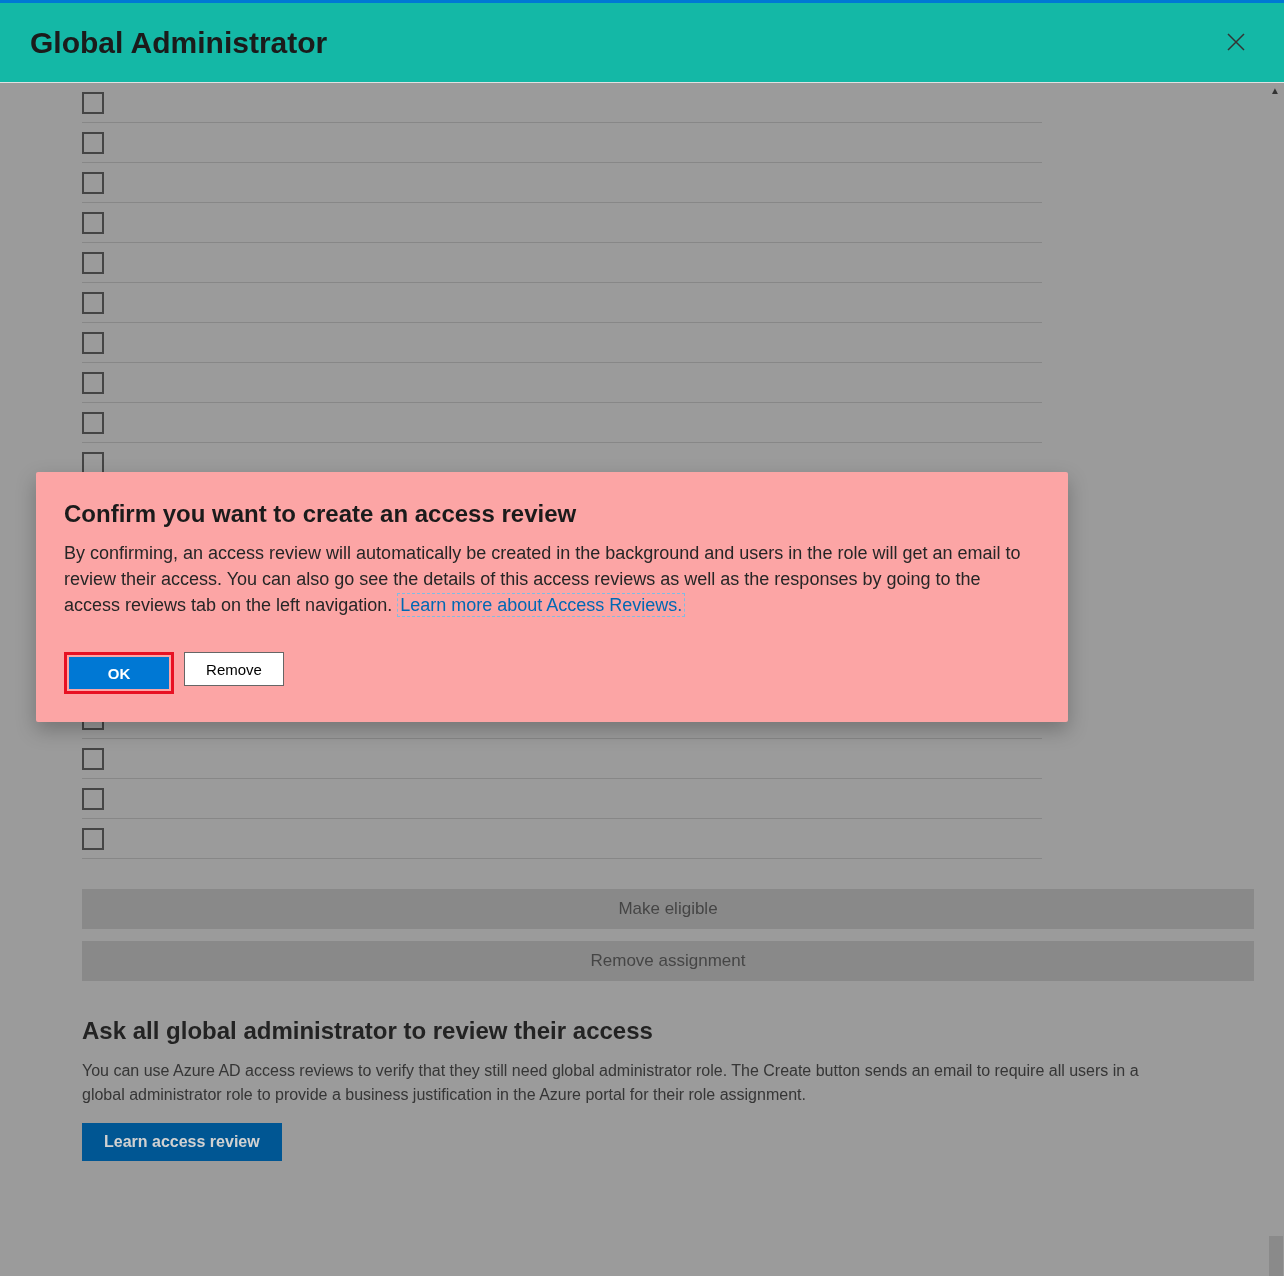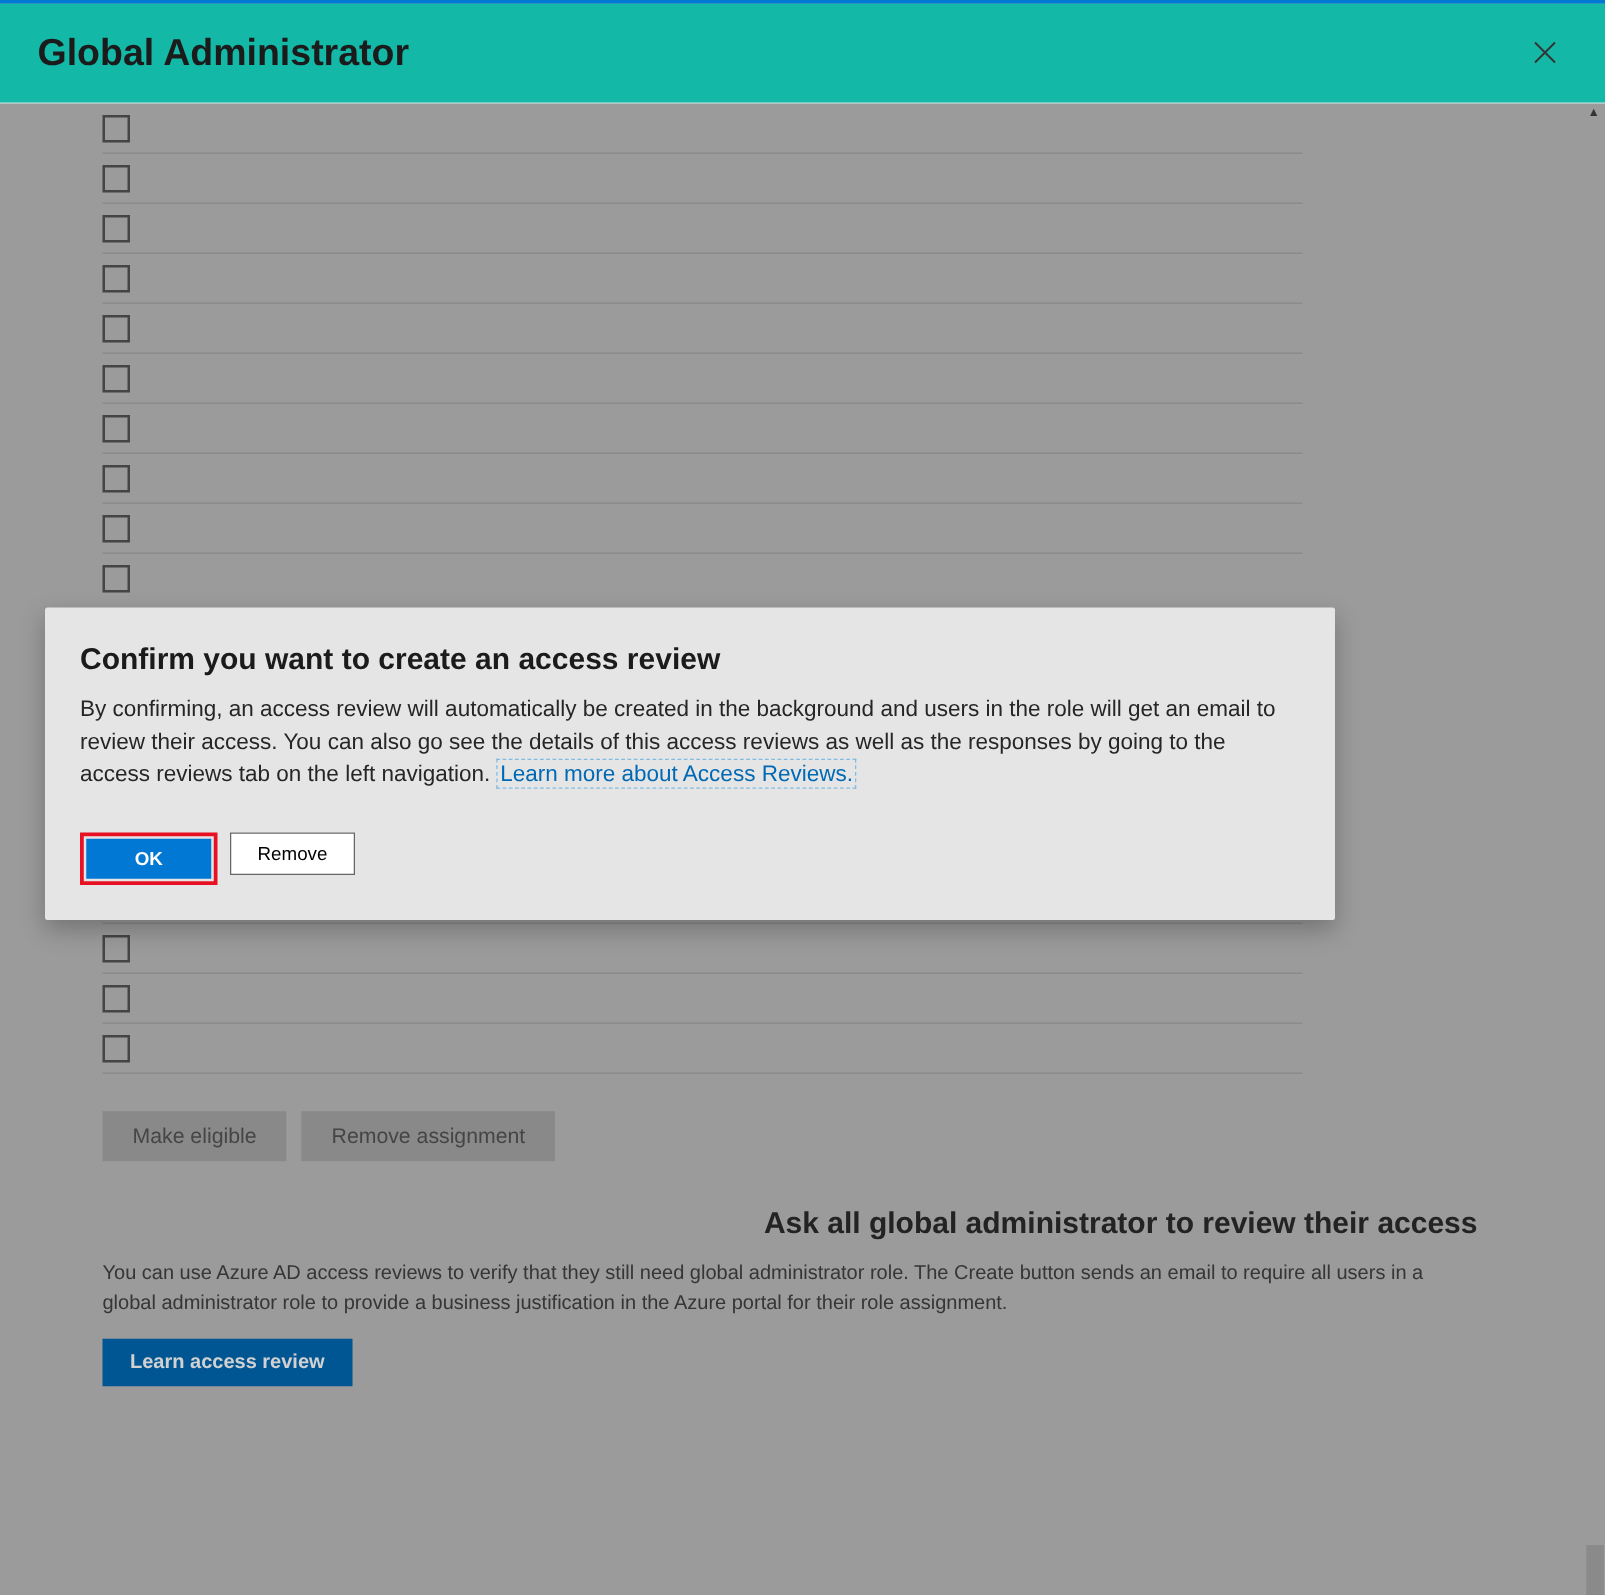--- a/index.html
+++ b/index.html
@@ -97,10 +97,10 @@
     
     .dialog {
       position: absolute;
-      top: 486px;
+      top: 472px;
       left: 36px;
       width: 1032px;
-      background: #e5e5e5;
+      background: #fca5a5;
       padding: 28px 28px 28px 28px;
       box-shadow: 0 8px 20px rgba(0,0,0,0.25);
       border-radius: 2px;

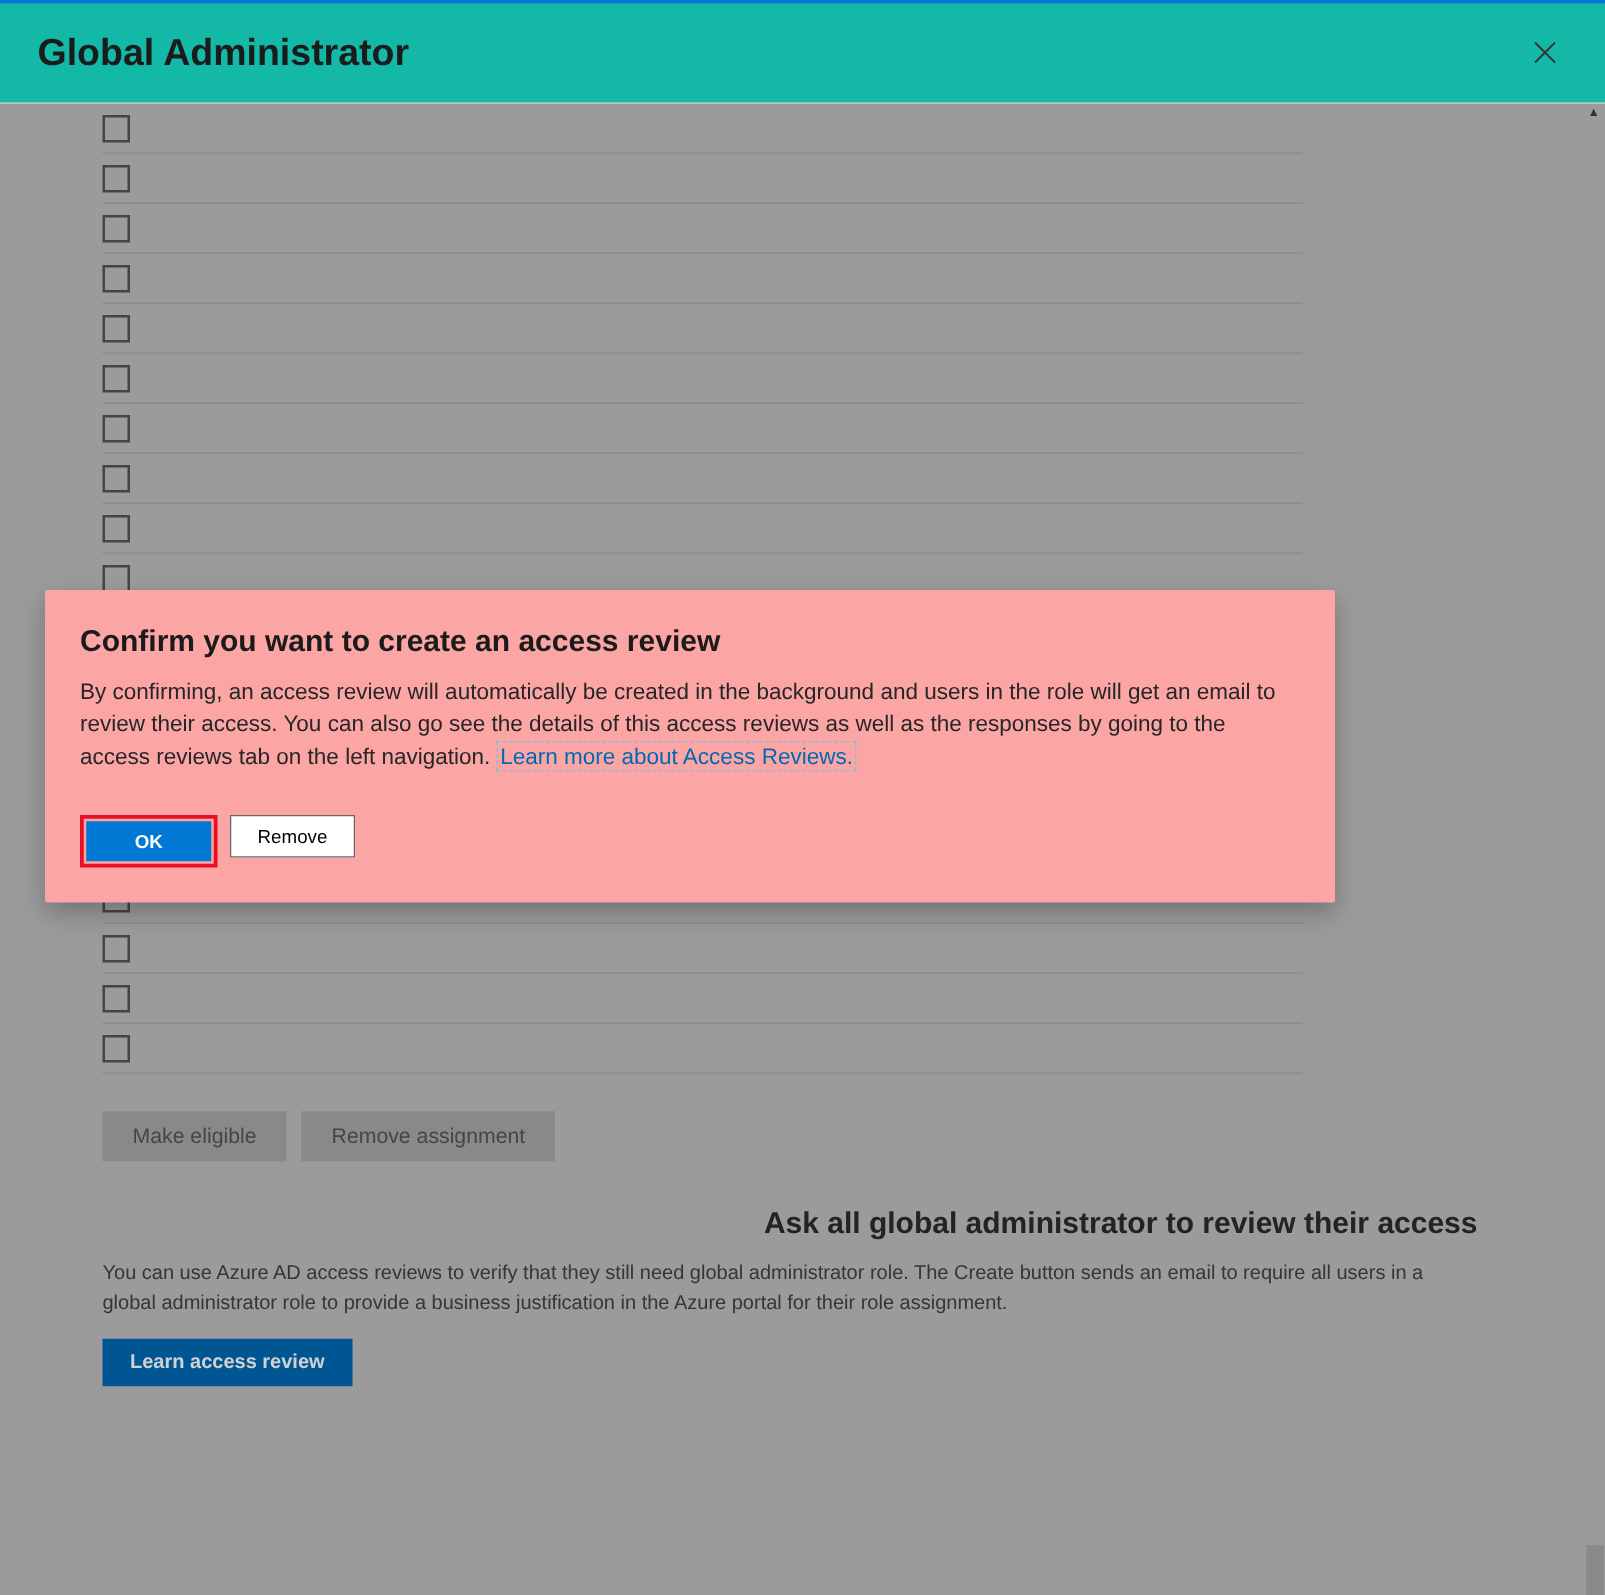--- a/index.html
+++ b/index.html
@@ -59,7 +59,7 @@
     }
     .row .faded-text { color: rgba(0,0,0,0.12); flex: 1; overflow: hidden; white-space: nowrap; }
     .row .faded-text2 { color: rgba(0,0,0,0.12); width: 200px; }
-    .action-buttons { display: flex; gap: 12px; margin-top: 30px; }
+    .action-buttons { display: flex; gap: 12px; margin-top: 30px; flex-direction: column; }
     .grey-btn {
       background: #a8a8a8;
       border: none;

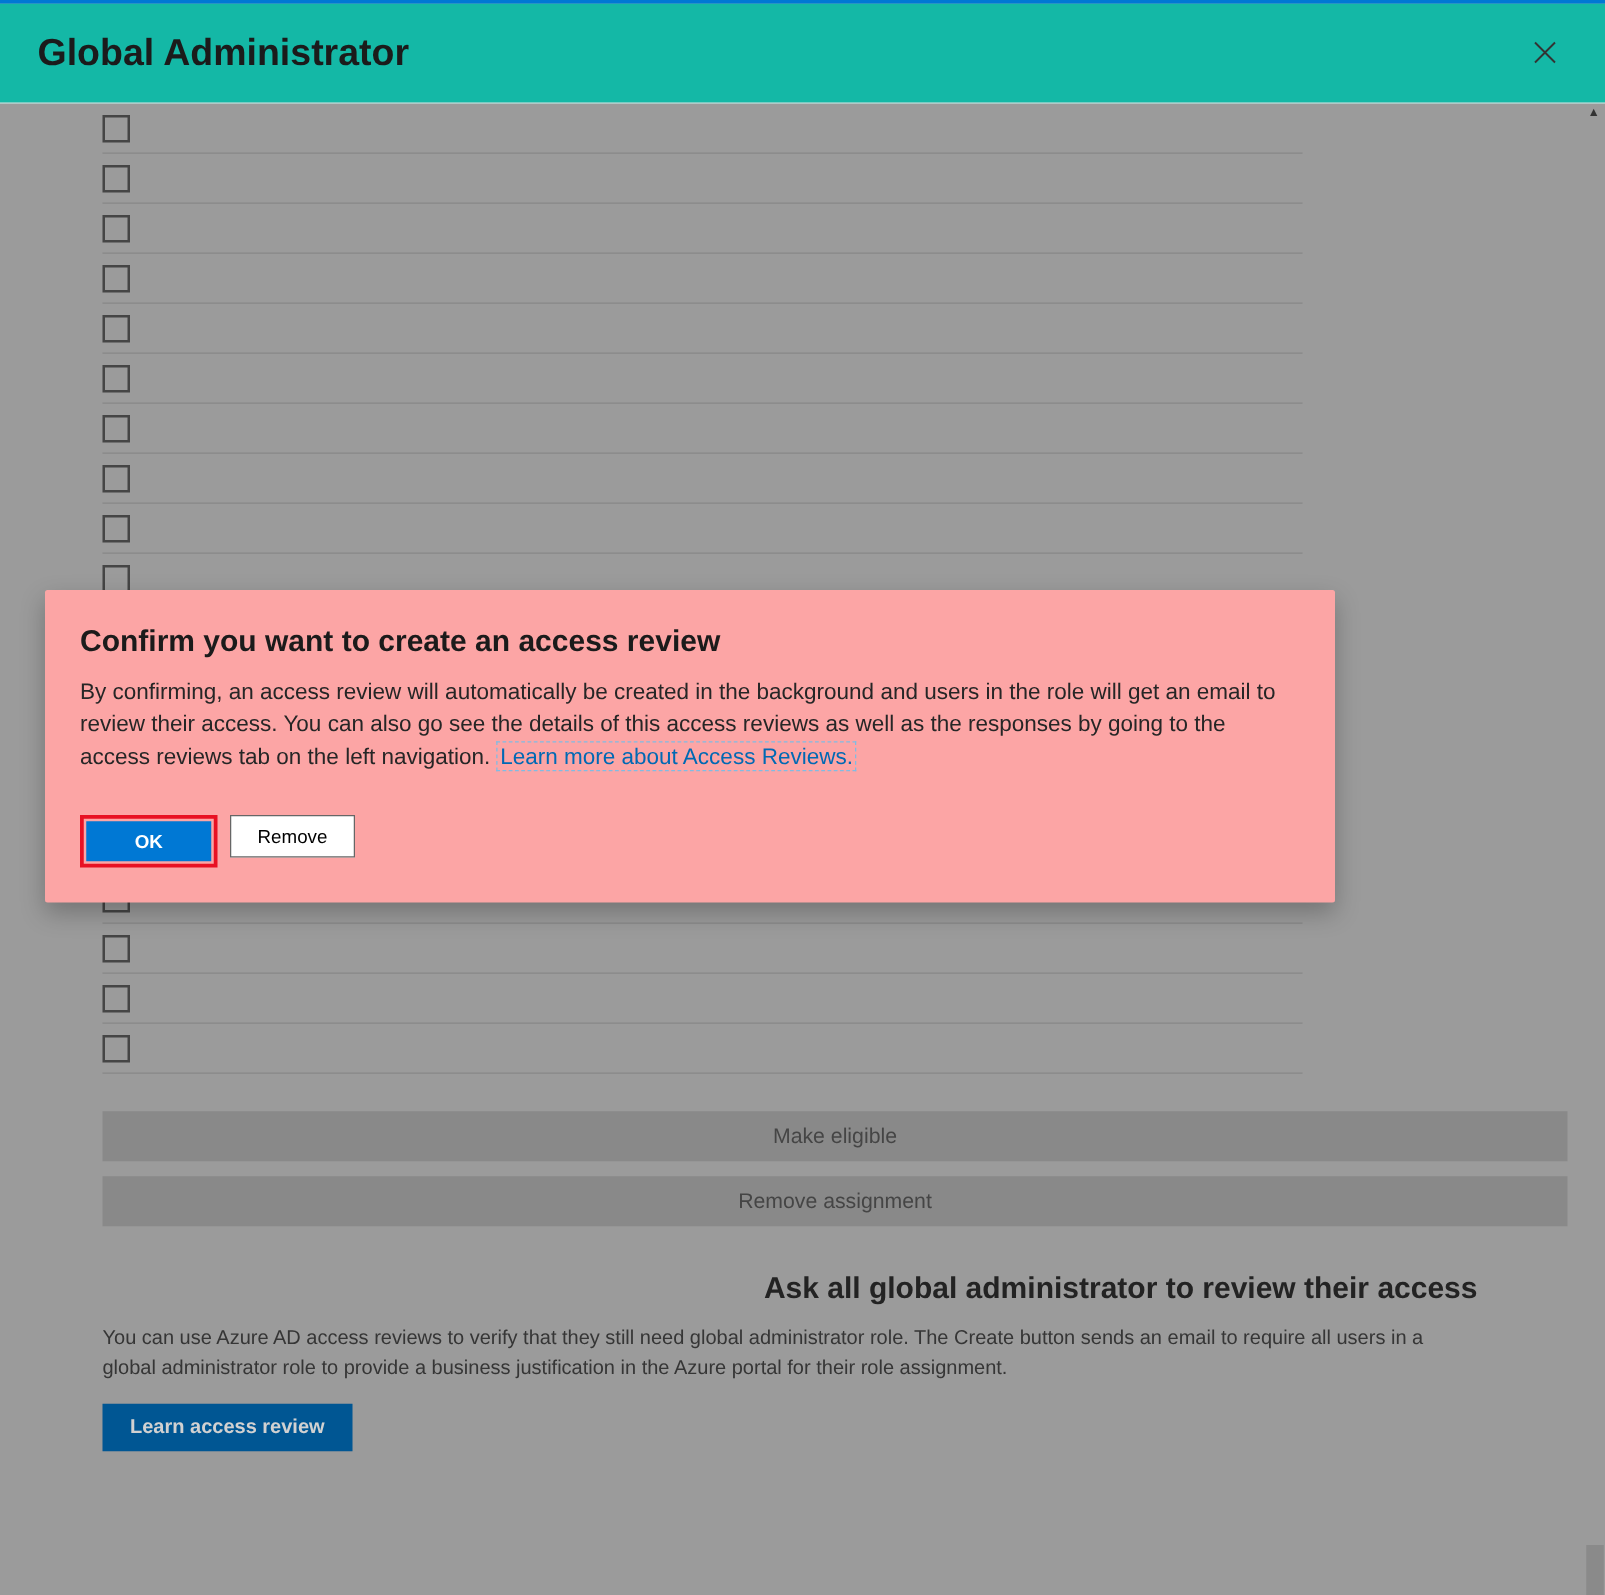--- a/index.html
+++ b/index.html
@@ -69,7 +69,7 @@
       cursor: pointer;
     }
     .review-section { margin-top: 36px; width: 1100px; }
-    .review-heading { font-size: 24px; font-weight: 600; color: #2b2b2b; margin-bottom: 14px; text-align: right; }
+    .review-heading { font-size: 24px; font-weight: 600; color: #2b2b2b; margin-bottom: 14px; }
     .review-body { font-size: 16px; color: #424242; line-height: 1.5; margin-bottom: 16px; }
     .blue-btn {
       background: #0069b4;

